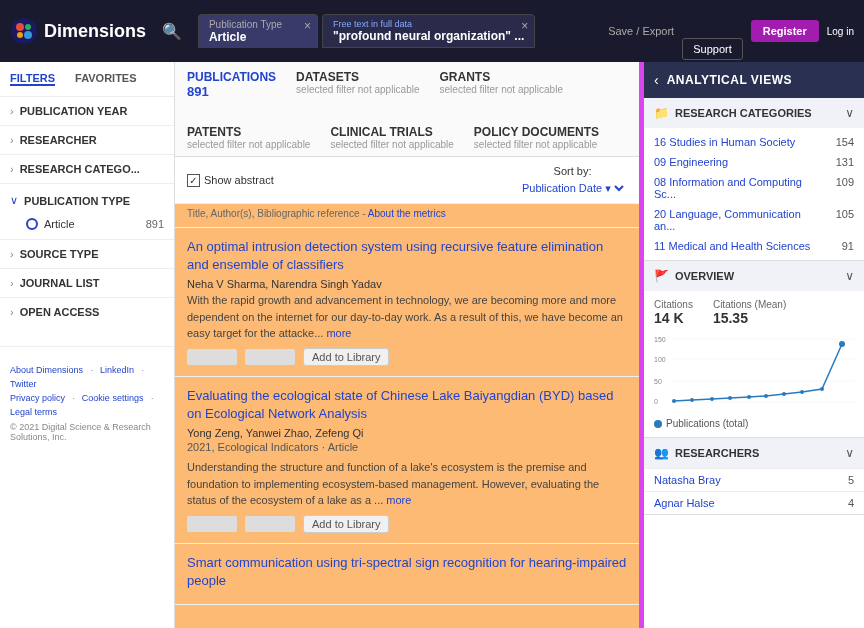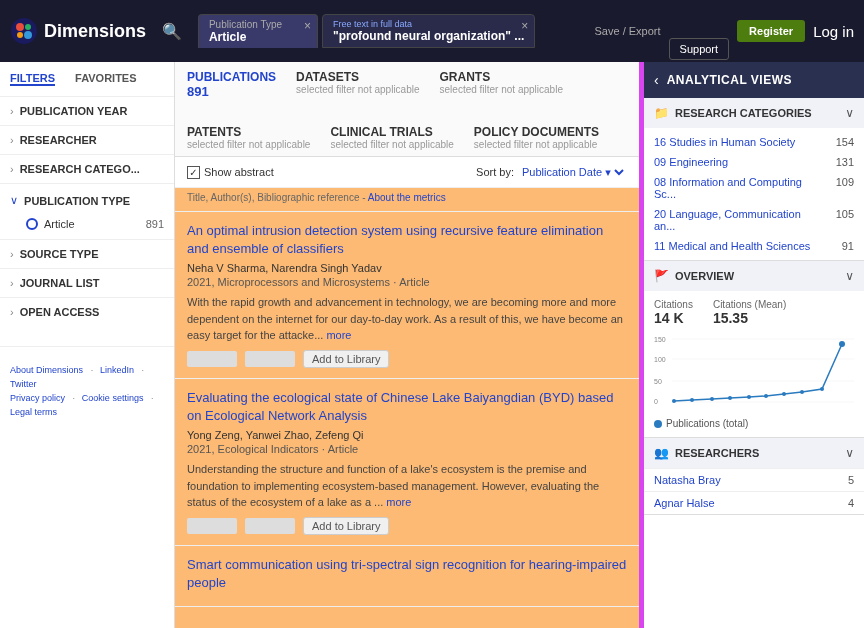--- a/index.html
+++ b/index.html
@@ -103,7 +103,7 @@
       margin-top: 36px;
     }
     .register-btn {
-      background: #4d7c0f;
+      background: #a21caf;
       border: none;
       color: white;
       padding: 5px 12px;

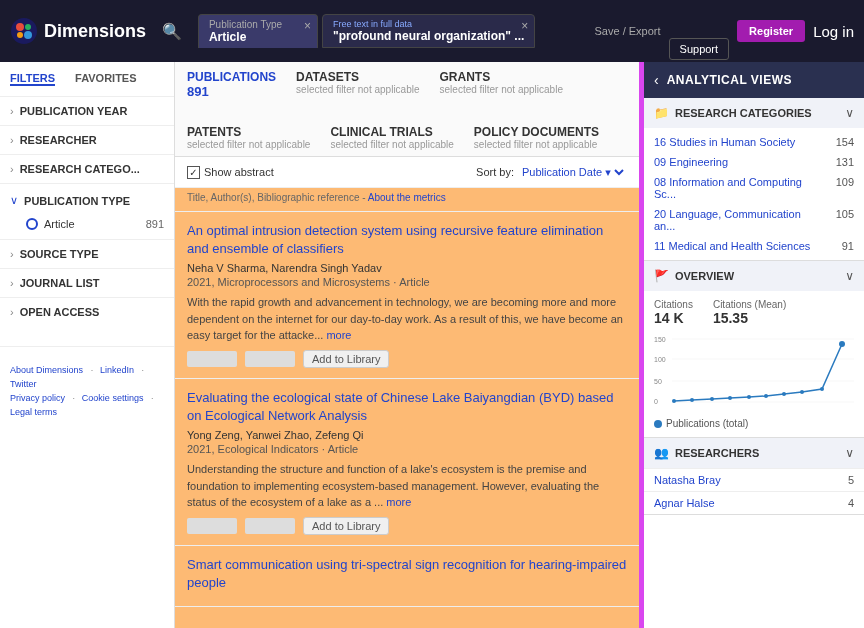--- a/index.html
+++ b/index.html
@@ -117,7 +117,7 @@
       border: none;
       color: white;
       cursor: pointer;
-      font-size: 15px;
+      font-size: 10px;
       text-align: right;
     }
 

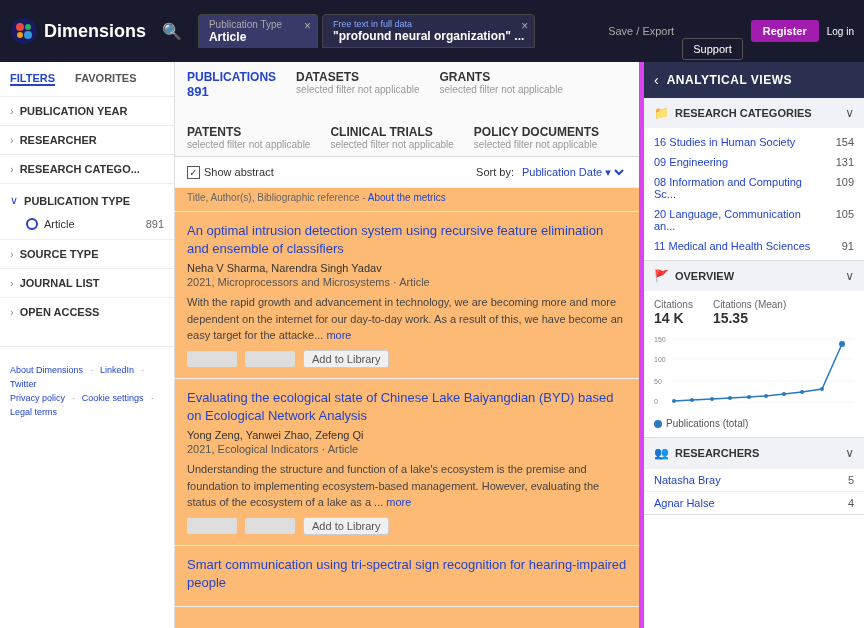--- a/index.html
+++ b/index.html
@@ -295,6 +295,7 @@
       display: flex;
       align-items: center;
       gap: 4px;
+      flex-direction: column;
     }
     .sort-select {
       font-size: 11px;

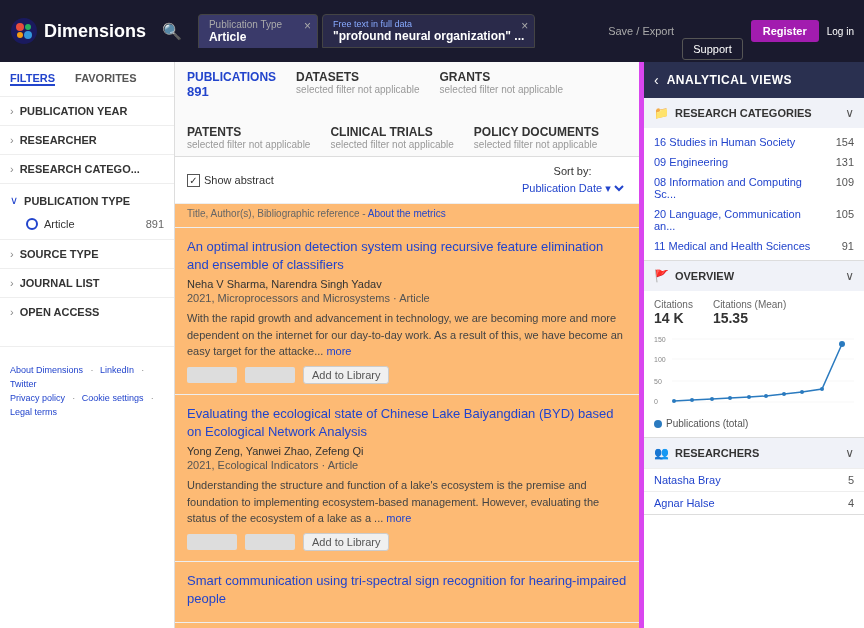--- a/index.html
+++ b/index.html
@@ -649,7 +649,6 @@
         An optimal intrusion detection system using recursive feature elimination and ensemble of classifiers
       </div>
       <div class="article-authors">Neha V Sharma, Narendra Singh Yadav</div>
-      <div class="article-meta">2021, Microprocessors and Microsystems · Article</div>
       <div class="article-abstract">
         With the rapid growth and advancement in technology, we are becoming more and more dependent on the internet for our day-to-day work. As a result of this, we have become an easy target for the attacke... <a>more</a>
       </div>

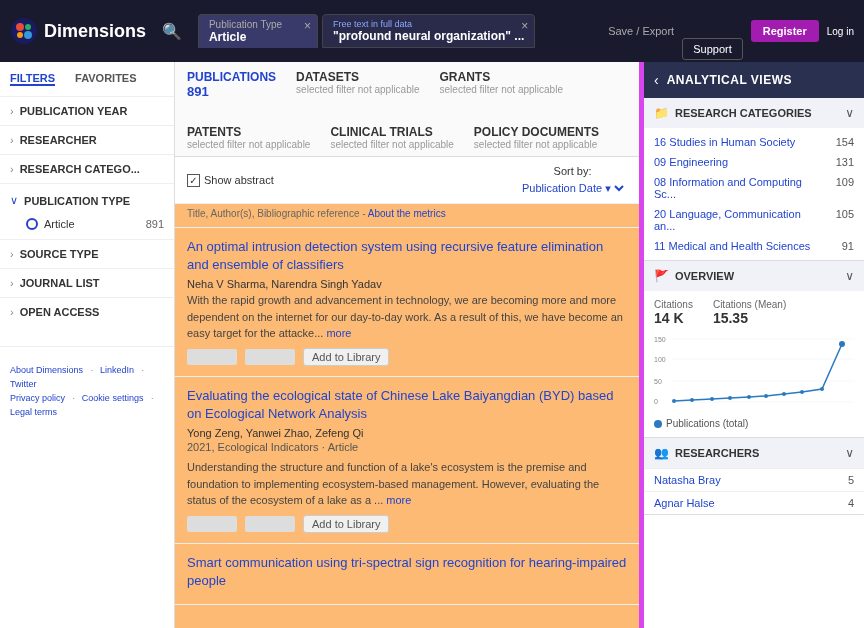--- a/index.html
+++ b/index.html
@@ -594,6 +594,7 @@
       <span style="font-size:9px;color:#2244cc;cursor:pointer;">Cookie settings</span>
       <span style="font-size:9px;color:#888"> · </span>
       <span style="font-size:9px;color:#2244cc;cursor:pointer;">Legal terms</span>
+      <div class="footer-copyright">© 2021 Digital Science &amp; Research Solutions, Inc.</div>
     </div>
   </div>
 

